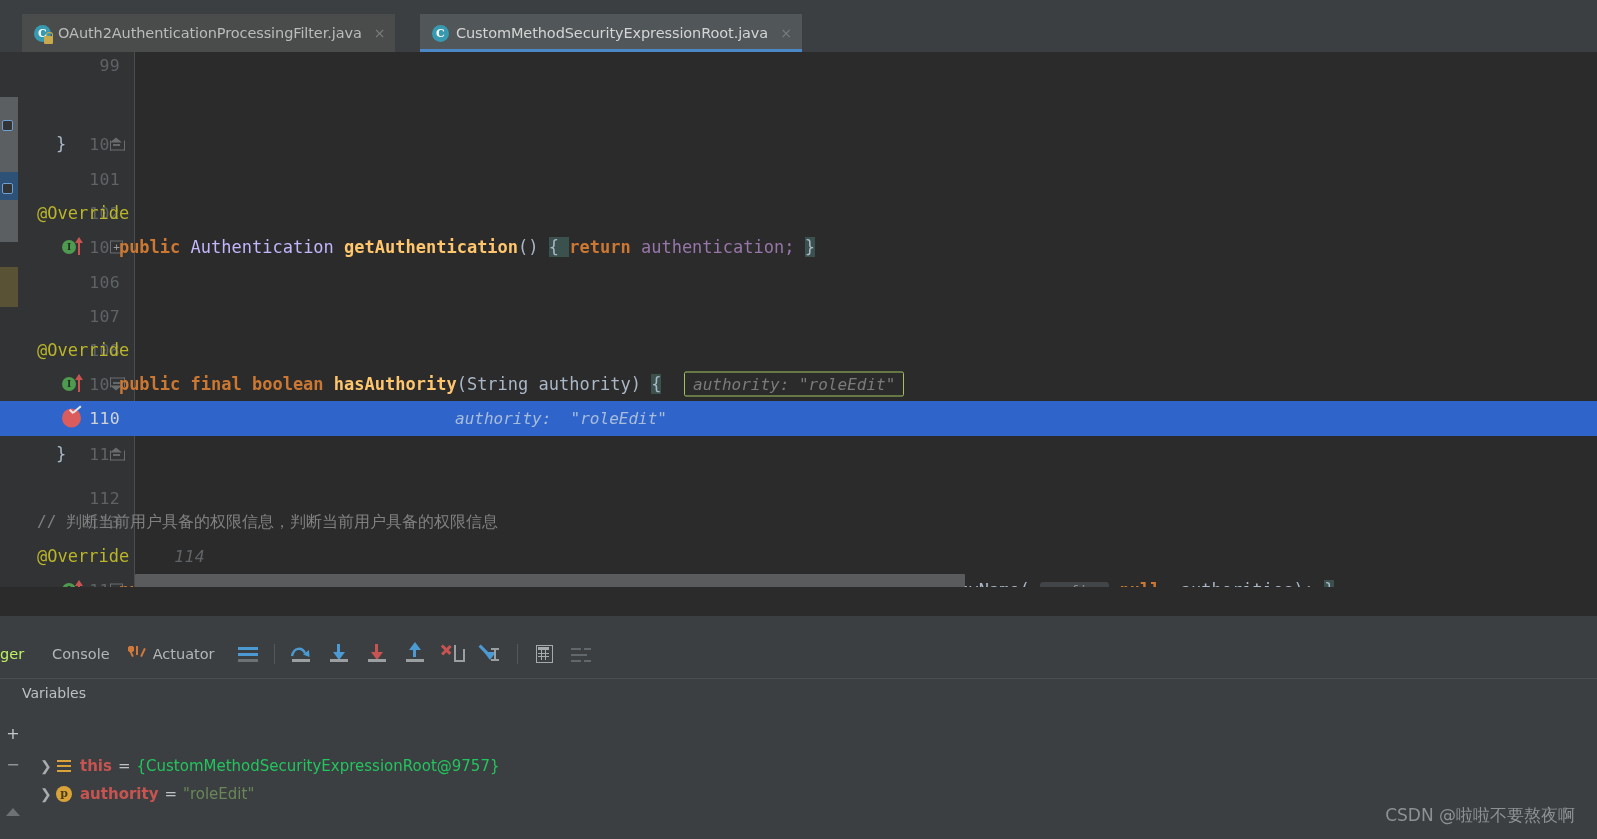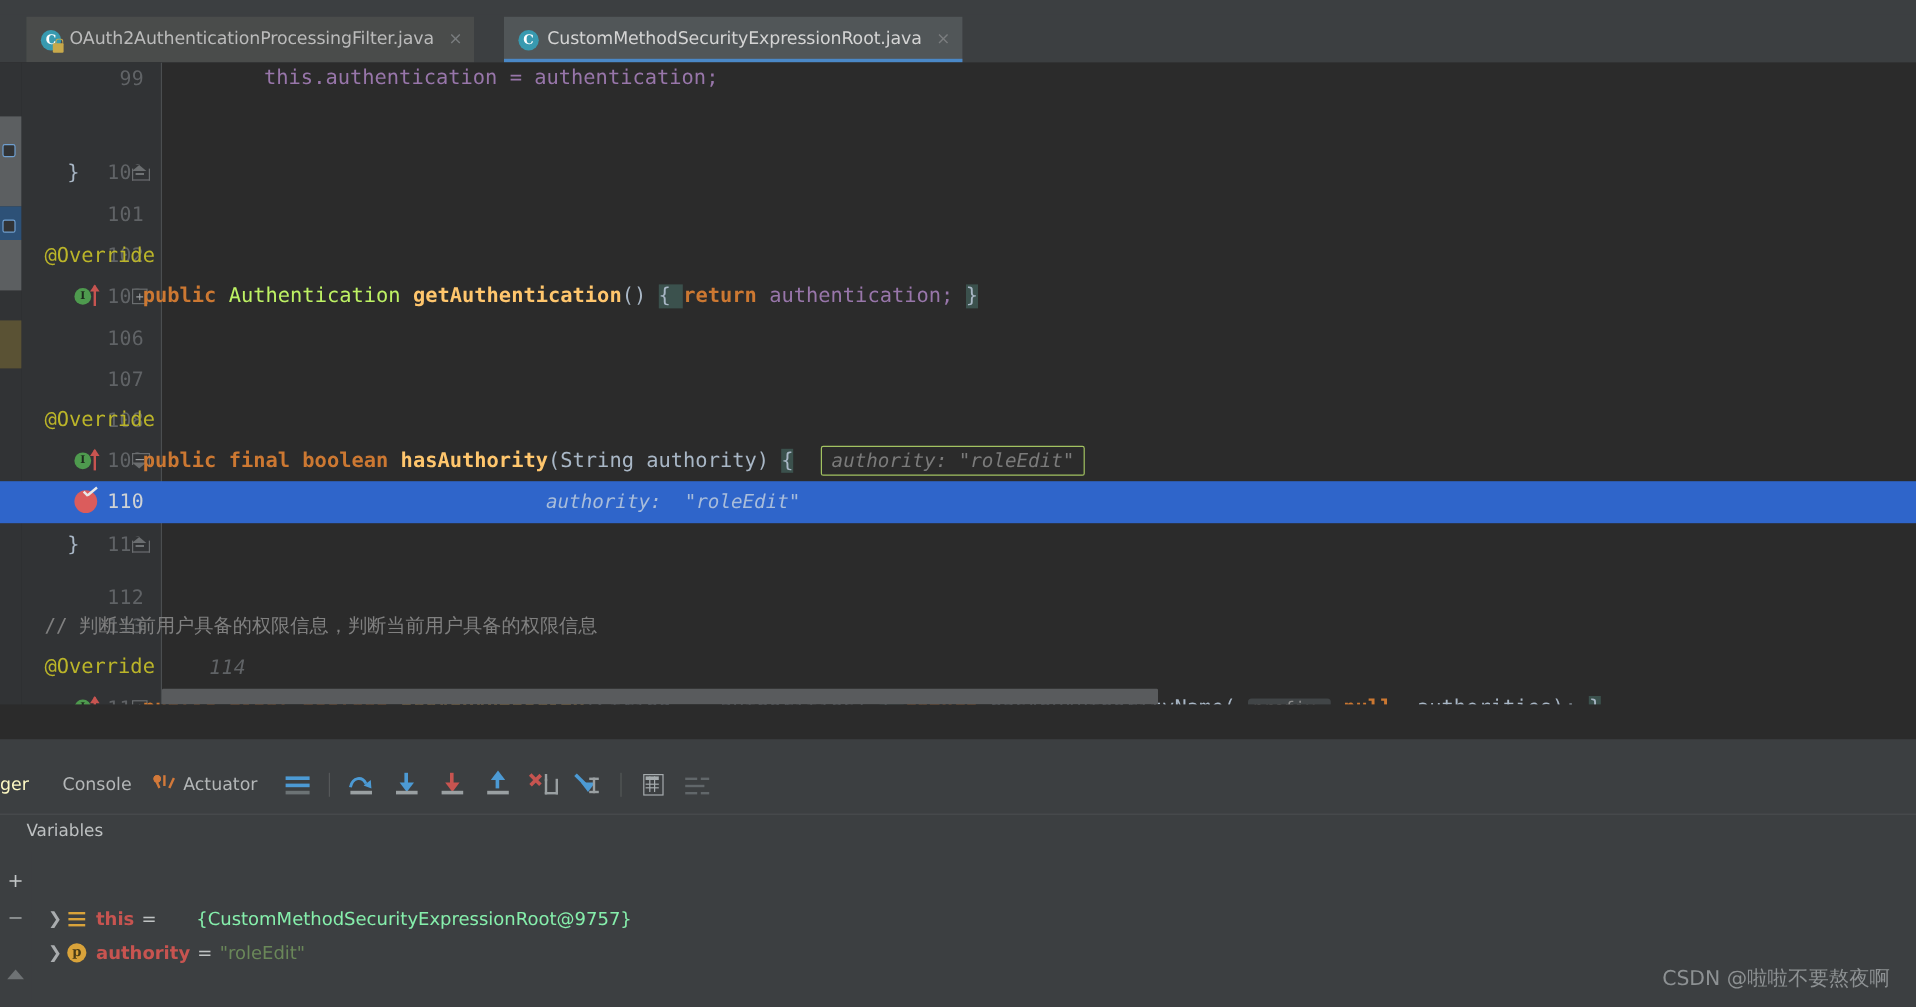--- a/index.html
+++ b/index.html
@@ -396,7 +396,6 @@
     <div class="row" style="top:-4px;">
       <div class="code-row-bg"></div>
       <div class="ln" style="right:1477px;">99</div>
-      <div class="code" style="left:220px;"><span class="fld">this.authentication = authentication;</span></div>
     </div>
 
     <div class="row" style="top:75px;">

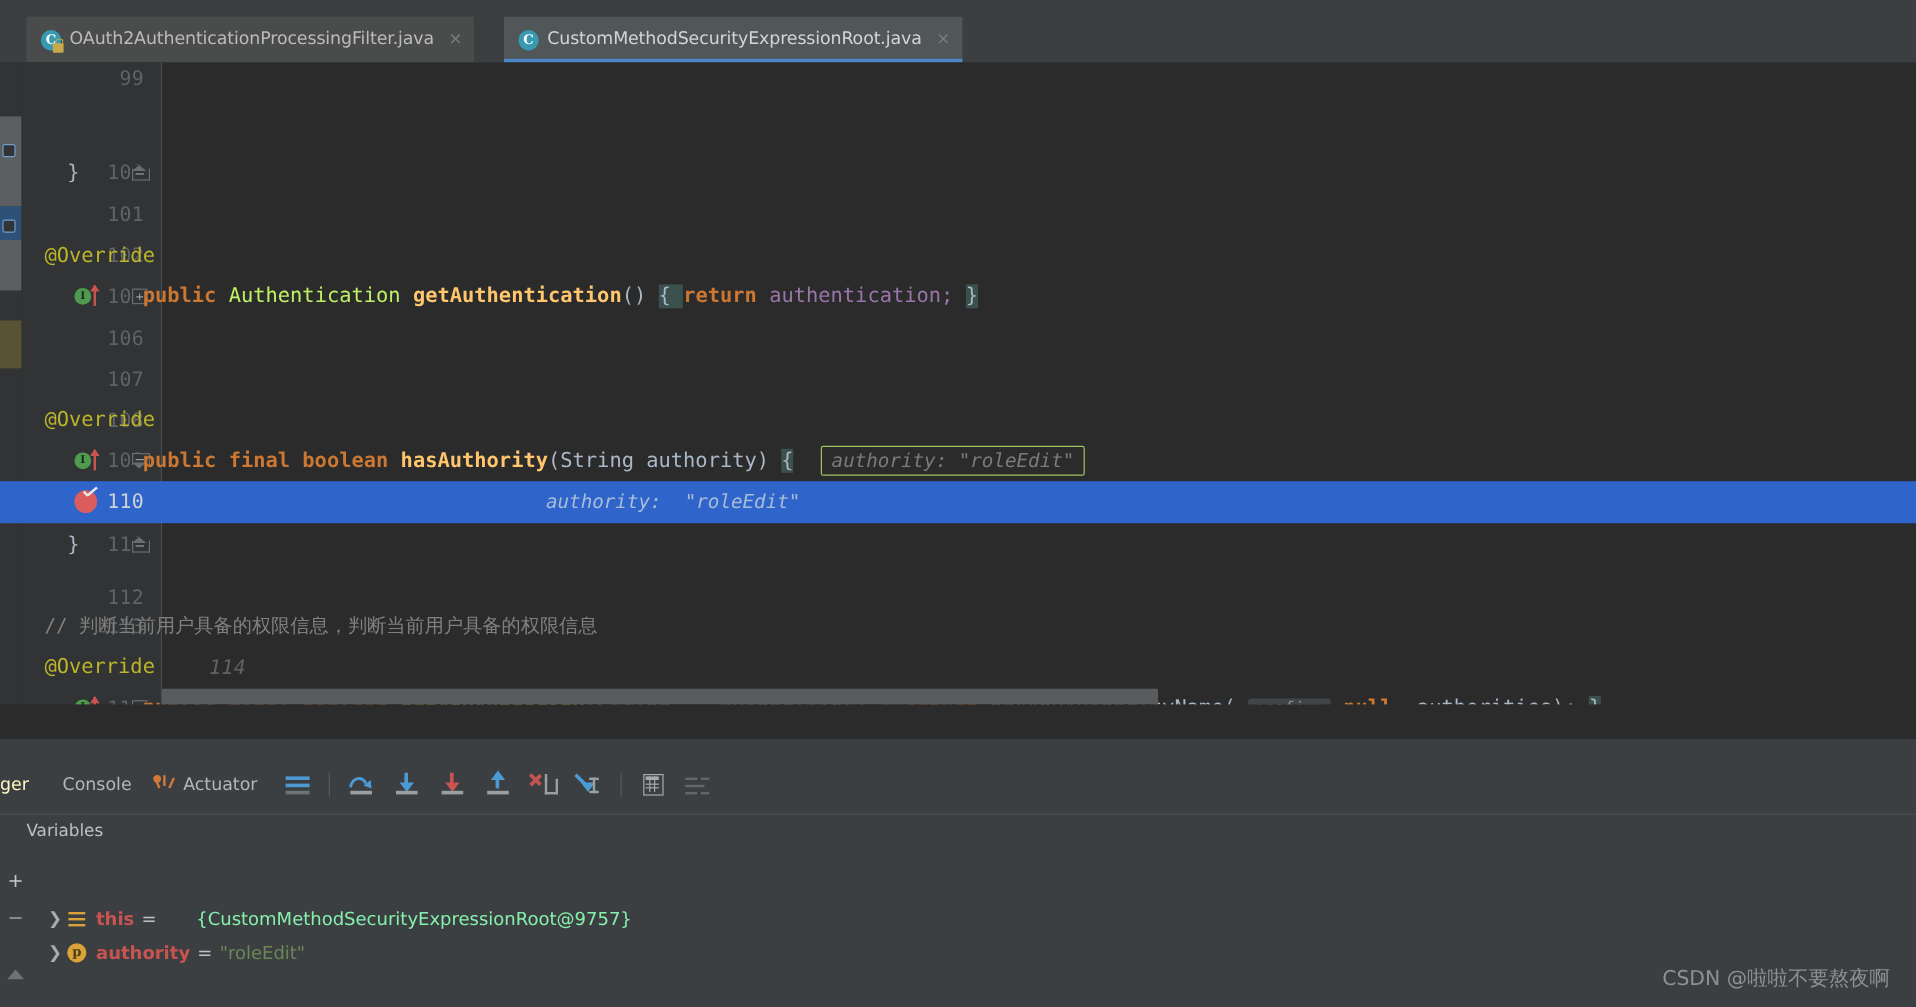--- a/index.html
+++ b/index.html
@@ -178,7 +178,7 @@
   .row.highlight .ln { color: #cfd2d4; }
 
   .kw   { color: #cc7832; font-weight: bold; }
-  .typ  { color: #bef264; }
+  .typ  { color: #c4b5fd; }
   .mth  { color: #ffc66d; font-weight: bold; }
   .fld  { color: #9876aa; }
   .ann  { color: #bbb529; }

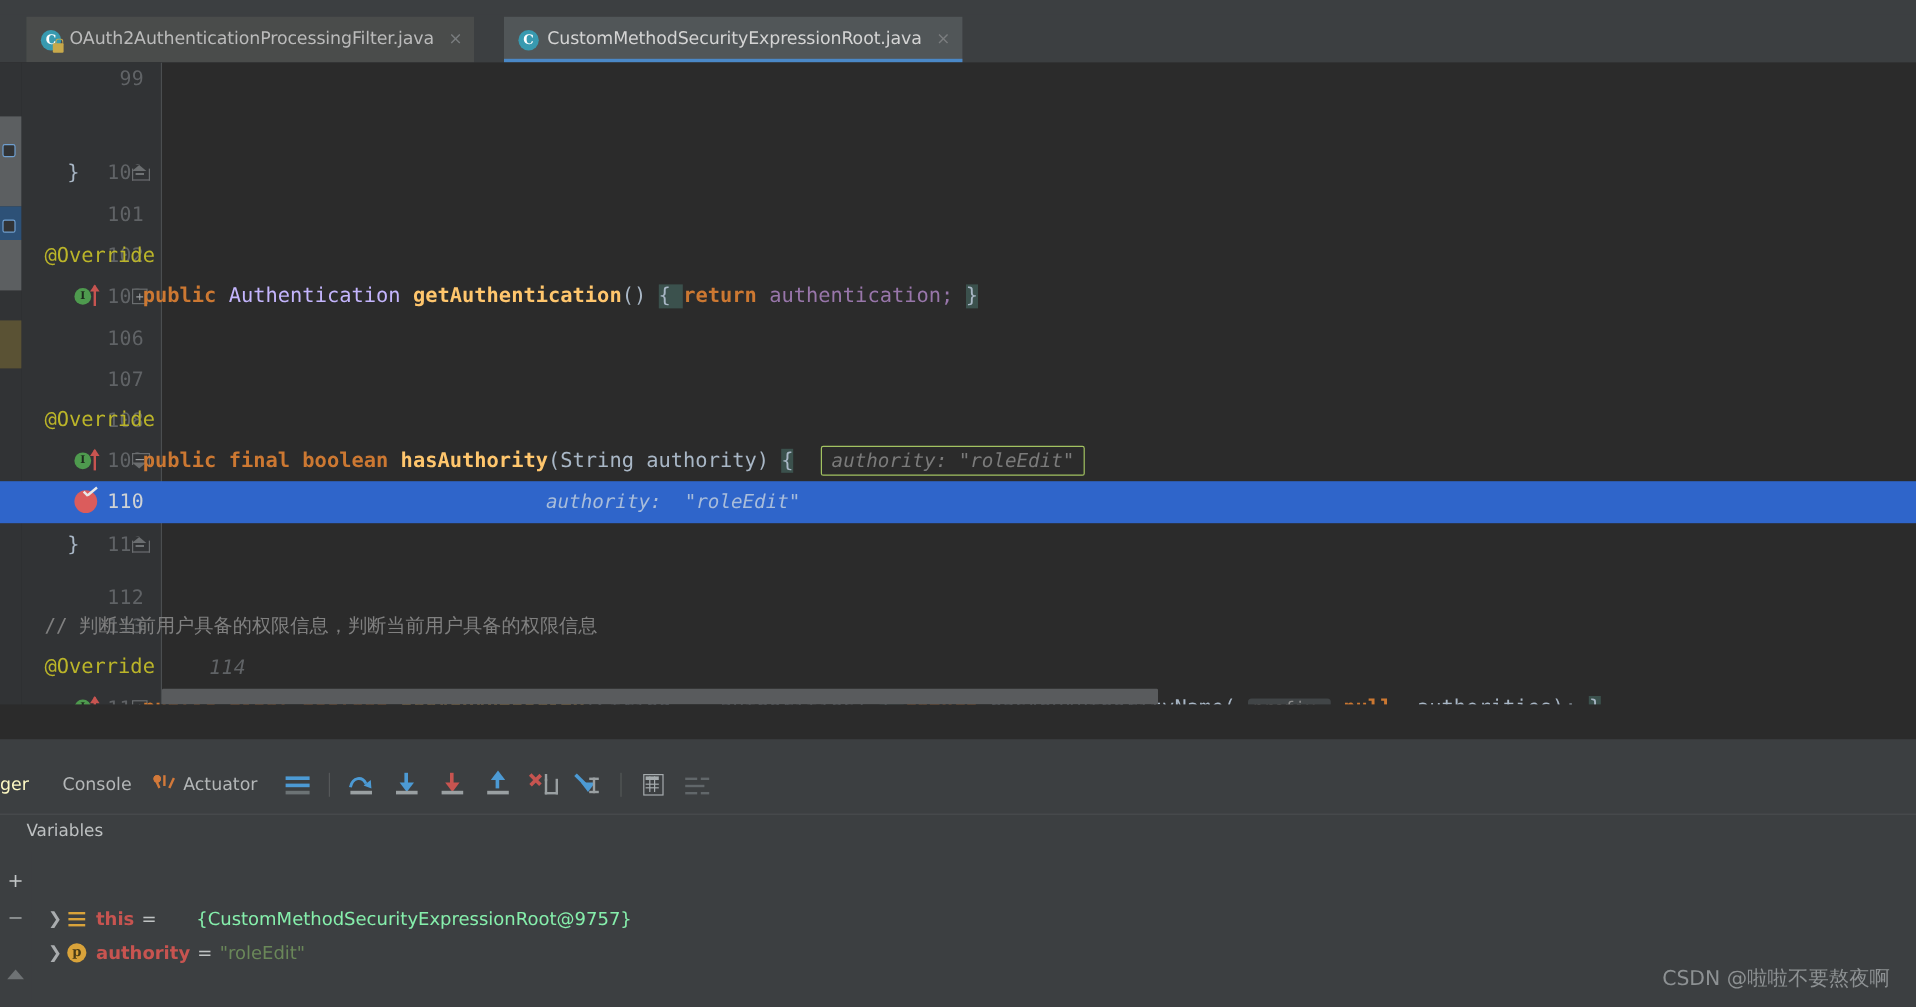--- a/index.html
+++ b/index.html
@@ -224,7 +224,7 @@
   .dt-tab {
     font-size: 14.5px; color: #b4b7b8; padding: 0 14px; cursor: default; white-space: nowrap;
   }
-  .dt-tab.edge { padding-left: 0; color: #fef9c3; }
+  .dt-tab.edge { padding-left: 0; color: #bef264; }
   .actuator {
     display: flex; align-items: center; gap: 7px; padding: 0 14px 0 4px;
     font-size: 14.5px; color: #b4b7b8; white-space: nowrap;

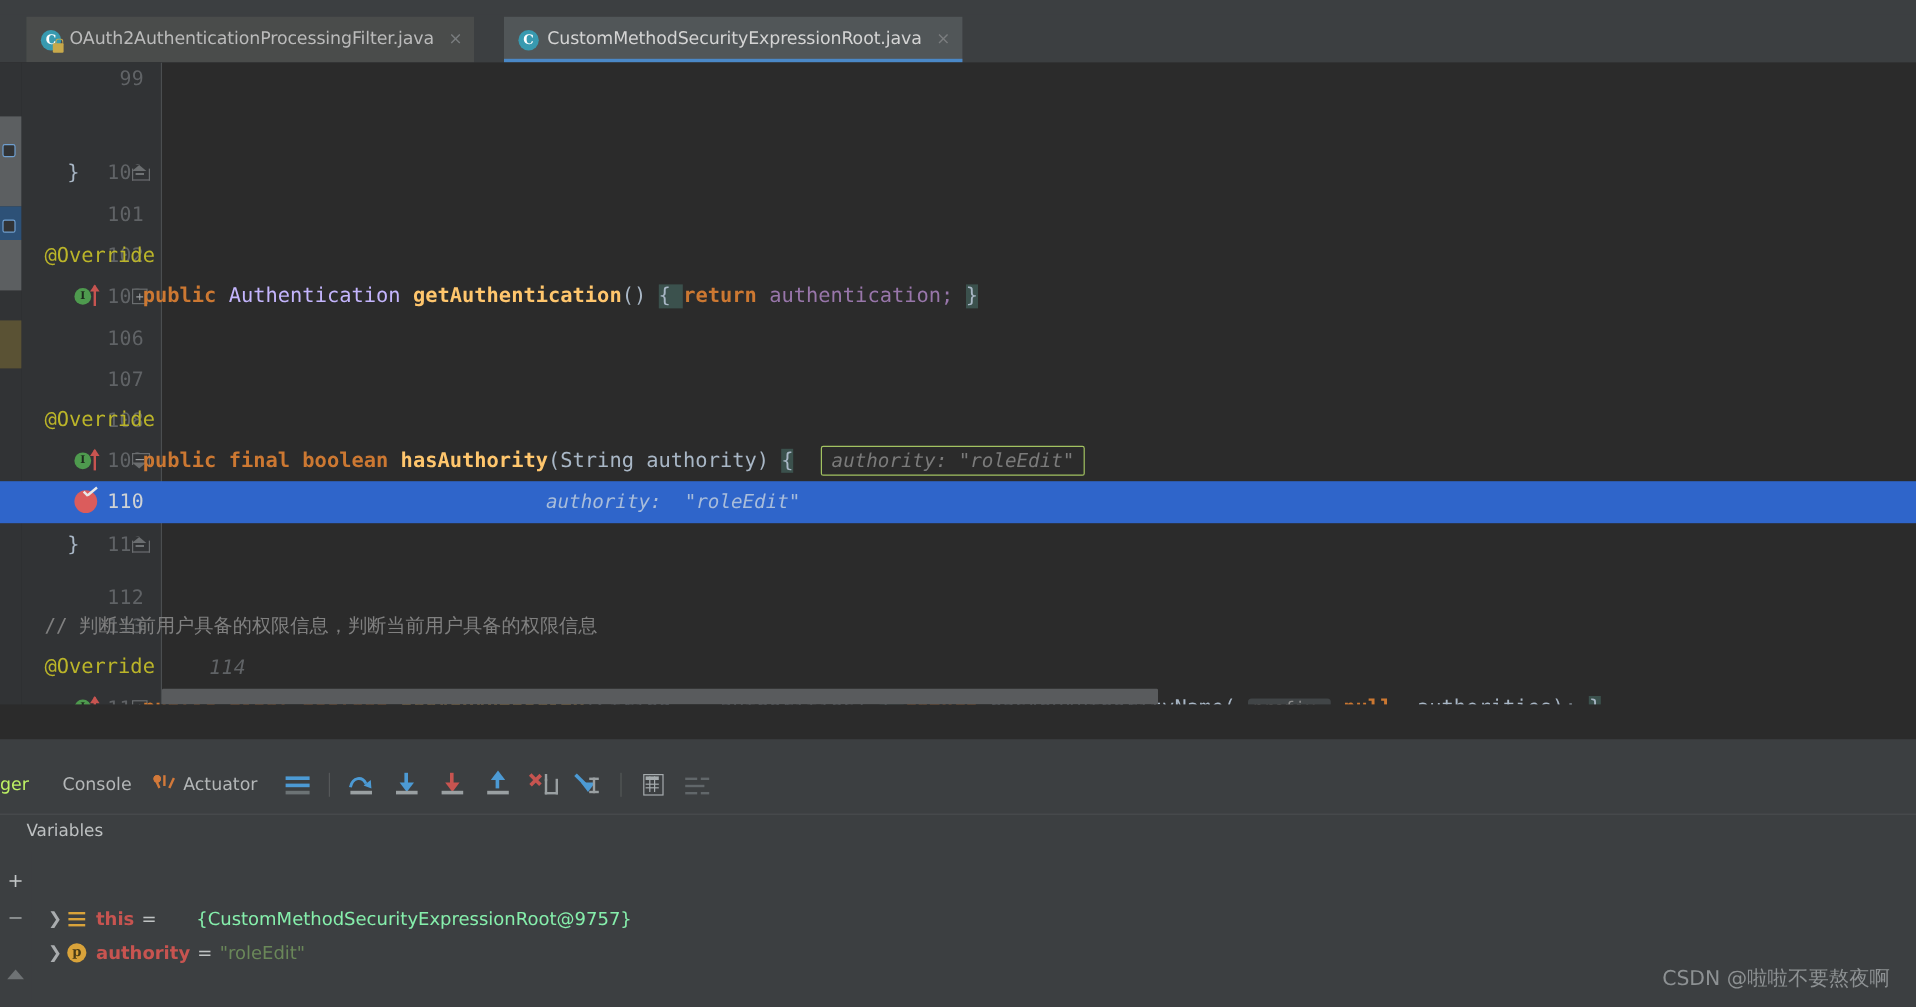--- a/index.html
+++ b/index.html
@@ -342,7 +342,7 @@
   }
   .v-name { color: #c75450; font-weight: bold; font-family: "DejaVu Sans", sans-serif; }
   .v-eq   { color: #bfc2c3; margin: 0 6px; }
-  .v-objval { color: #86efac; margin-left: 27px; }
+  .v-objval { color: #22c55e; }
   .v-strval { color: #6a8759; }
 
   .watermark {

